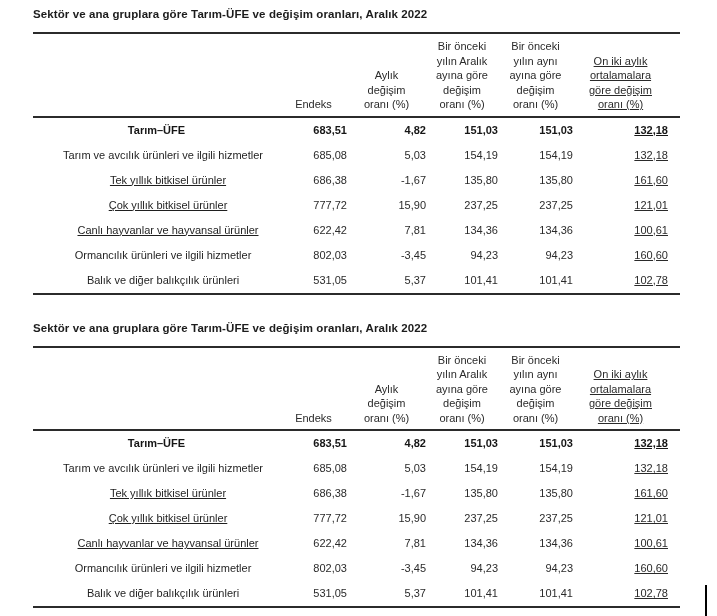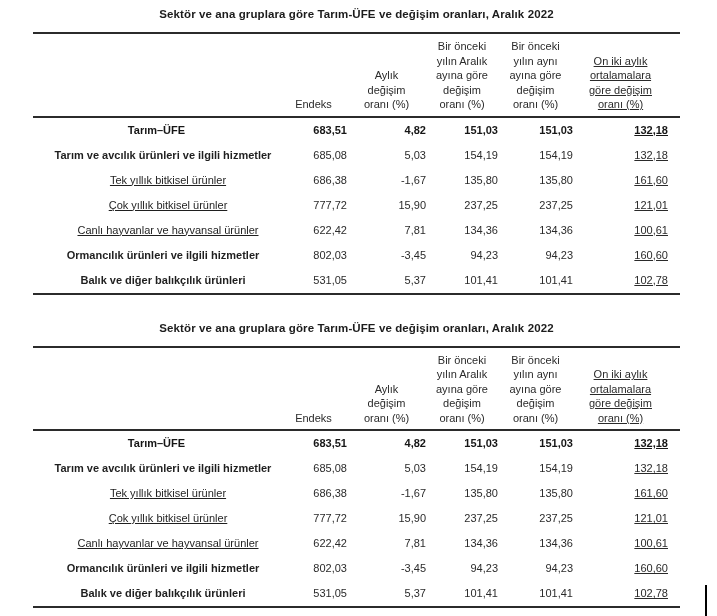--- a/index.html
+++ b/index.html
@@ -34,7 +34,6 @@
     color: #1c1c1c;
     margin: 0 0 11px 0;
     letter-spacing: 0.1px;
-    text-align: center;
   }
   table.data-table {
     border-collapse: collapse;

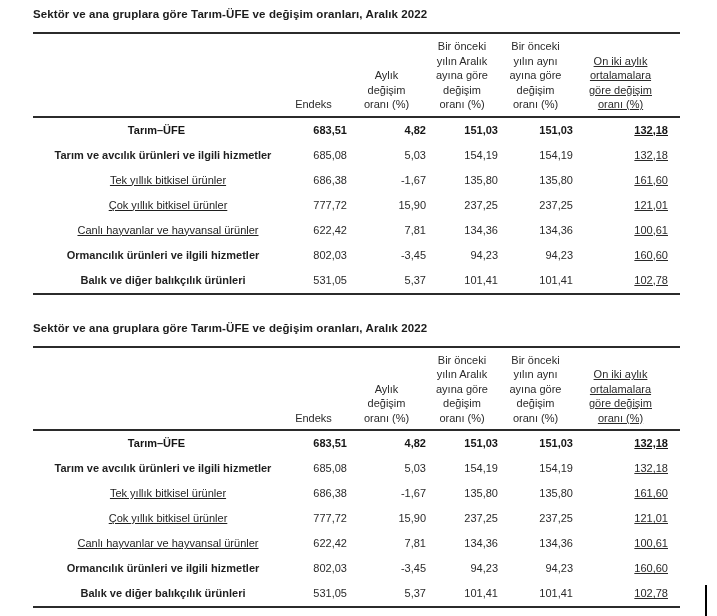--- a/index.html
+++ b/index.html
@@ -70,7 +70,7 @@
     color: #1f1f1f;
   }
   td.label.ind0 { padding-left: 0; }
-  td.label.ind1 { padding-left: 13px; font-weight: bold; }
+  td.label.ind1 { padding-left: 13px; }
   td.label.ind2 { padding-left: 23px; text-decoration: underline; }
   tr.bold td { font-weight: bold; color: #161616; }
   .cursor-bar {

